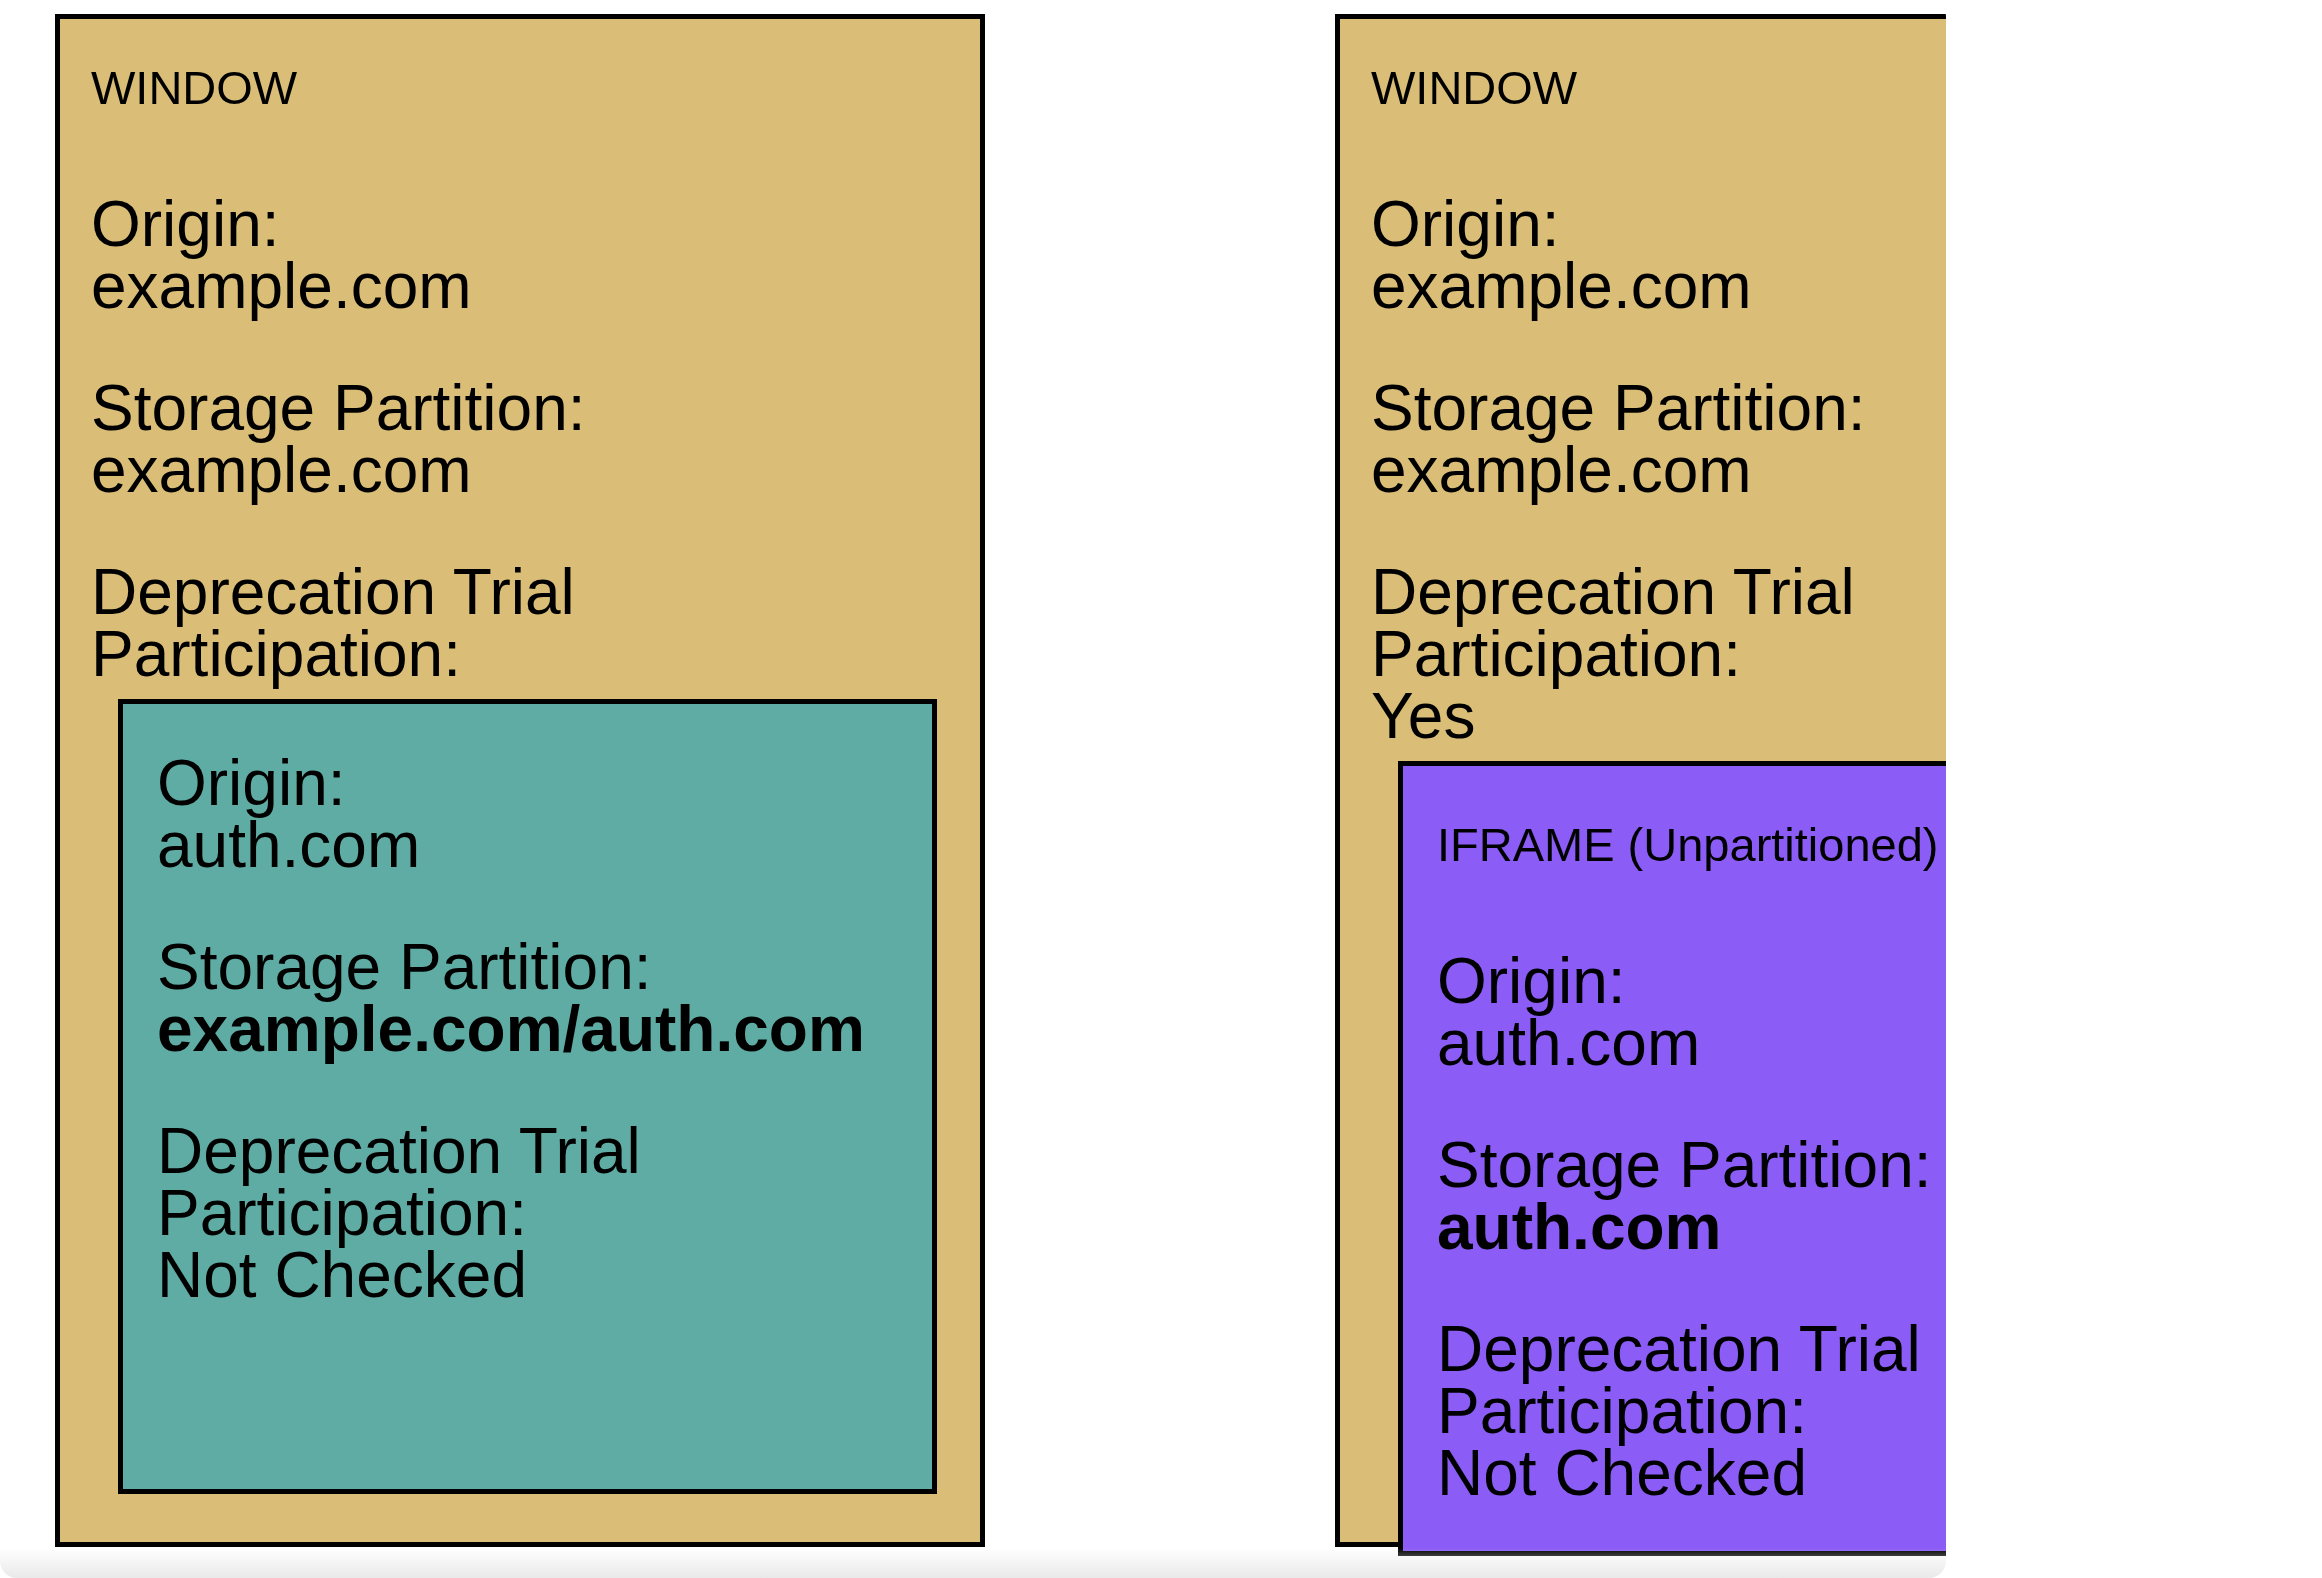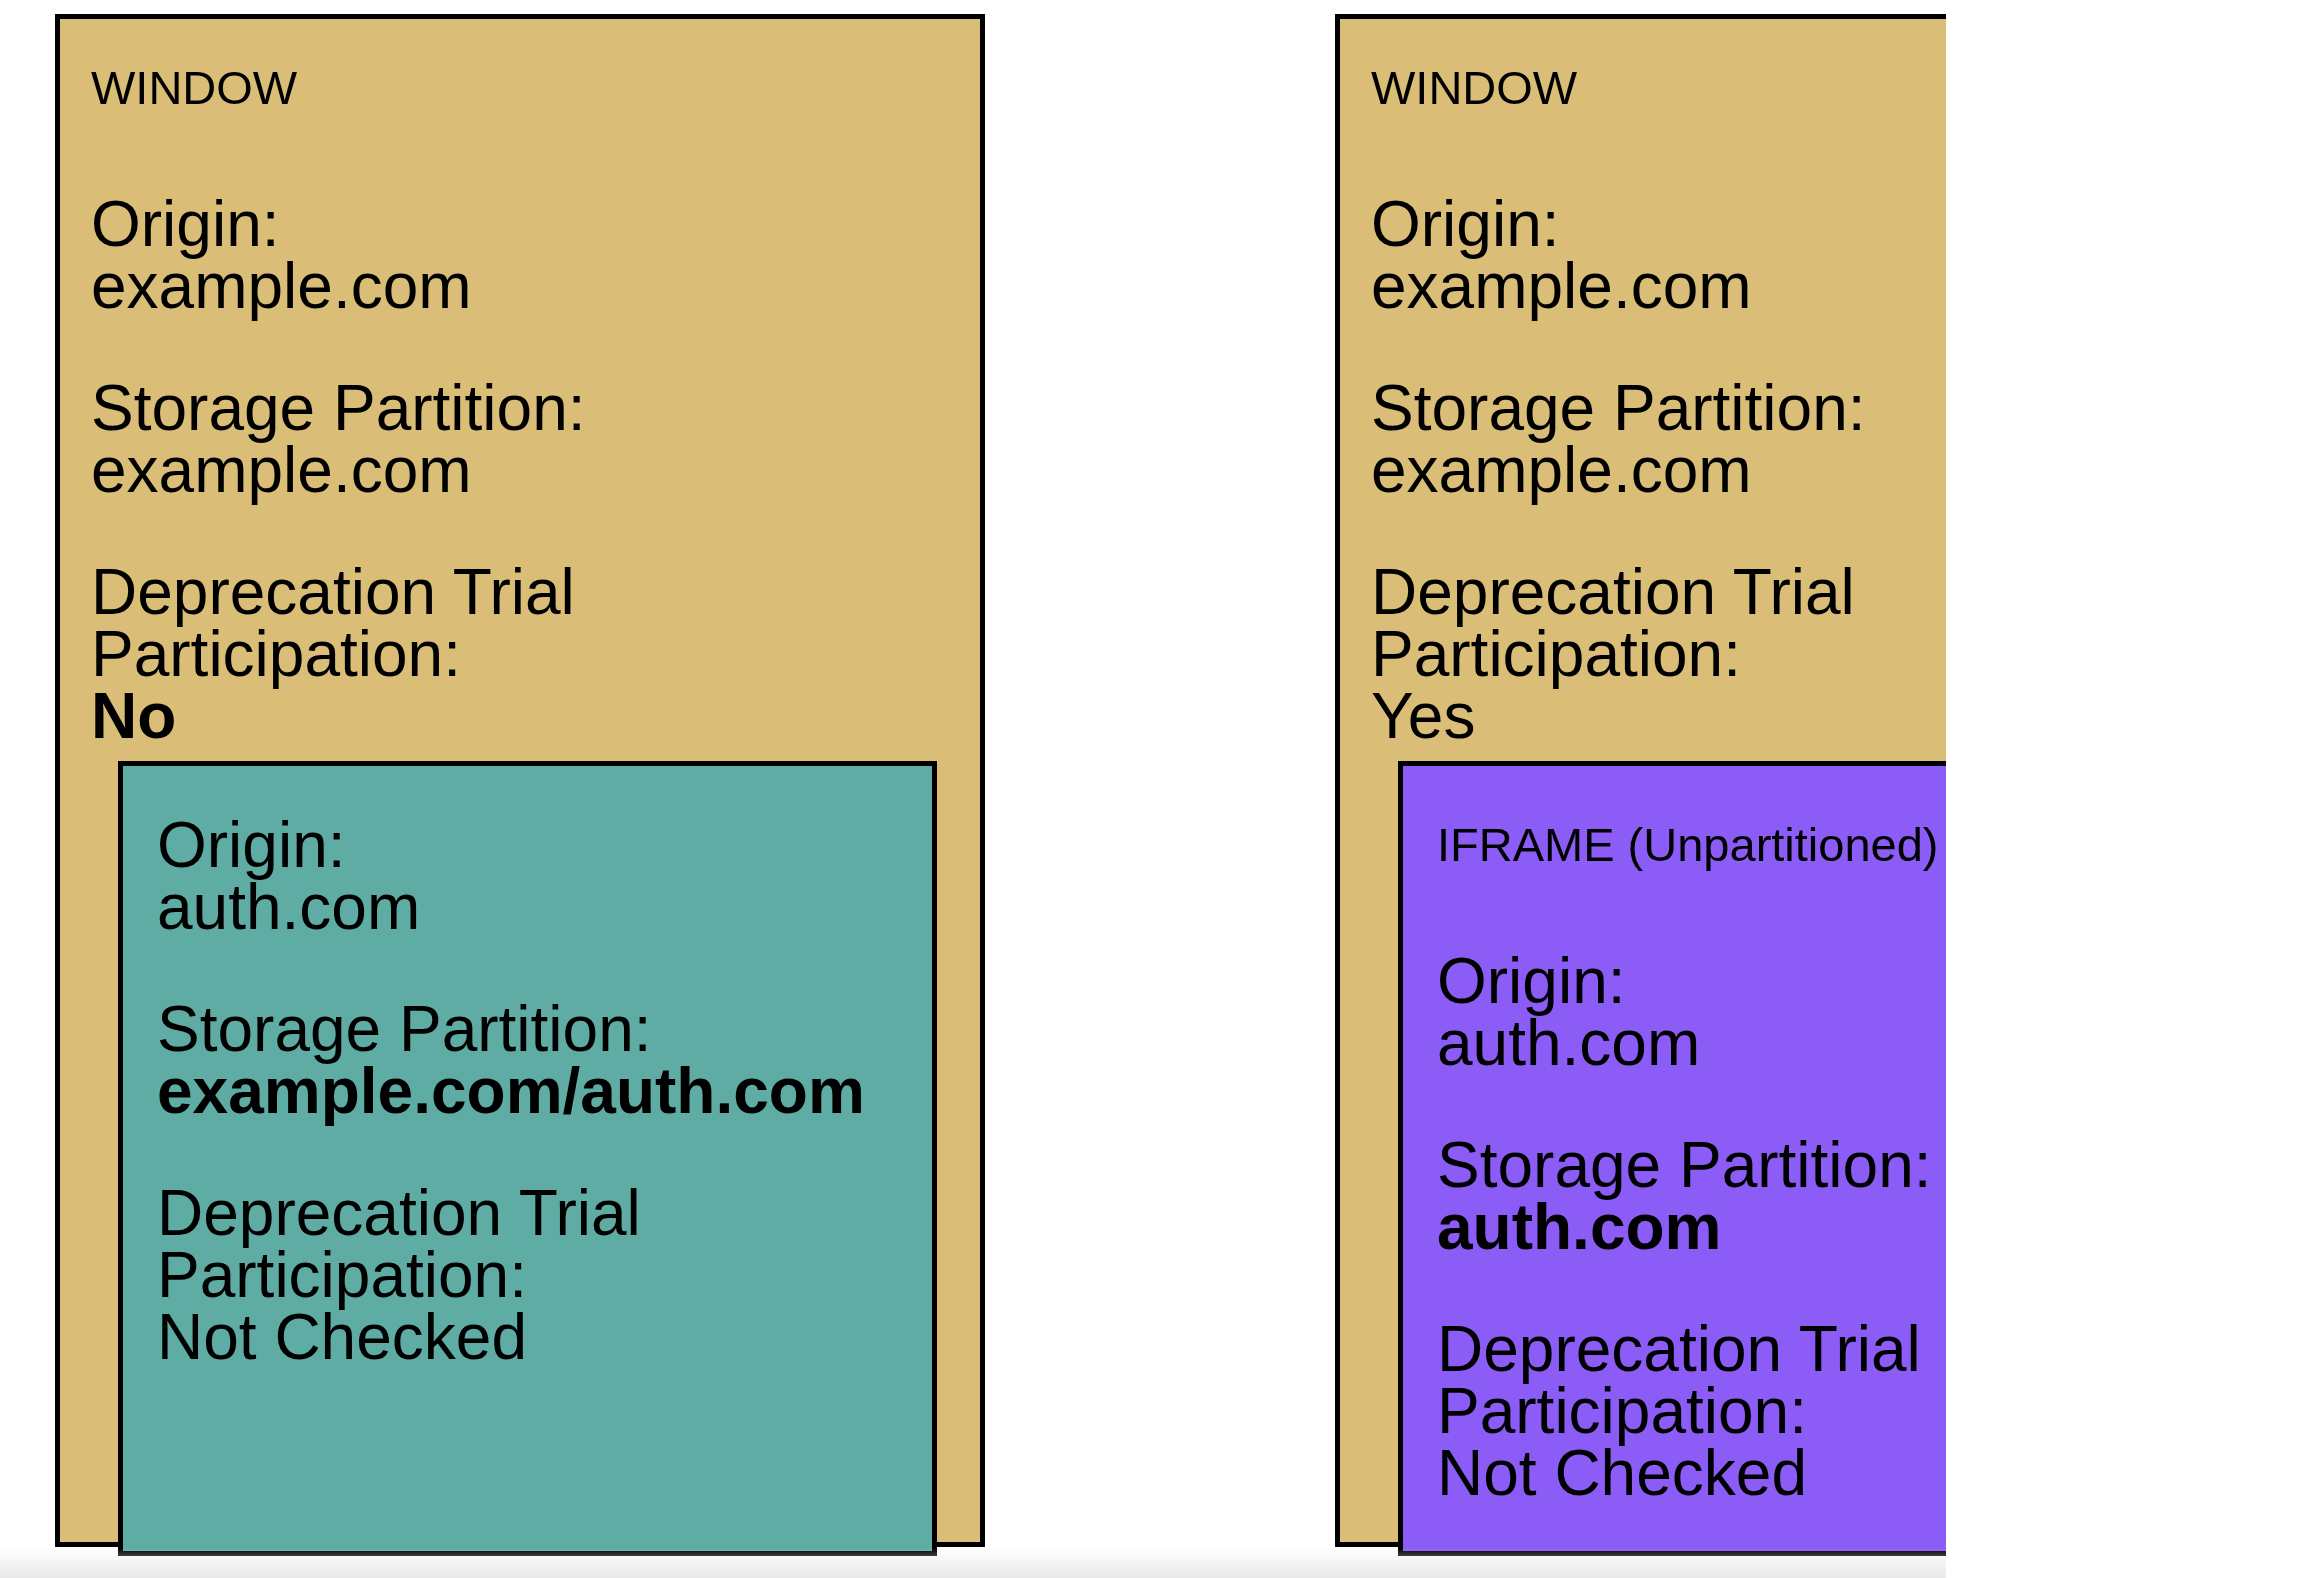--- a/index.html
+++ b/index.html
@@ -15,6 +15,7 @@
     overflow: hidden;
     font-family: "Liberation Sans", sans-serif;
     color: #000000;
+    border-radius: 17px;
   }
   .panel {
     position: absolute;

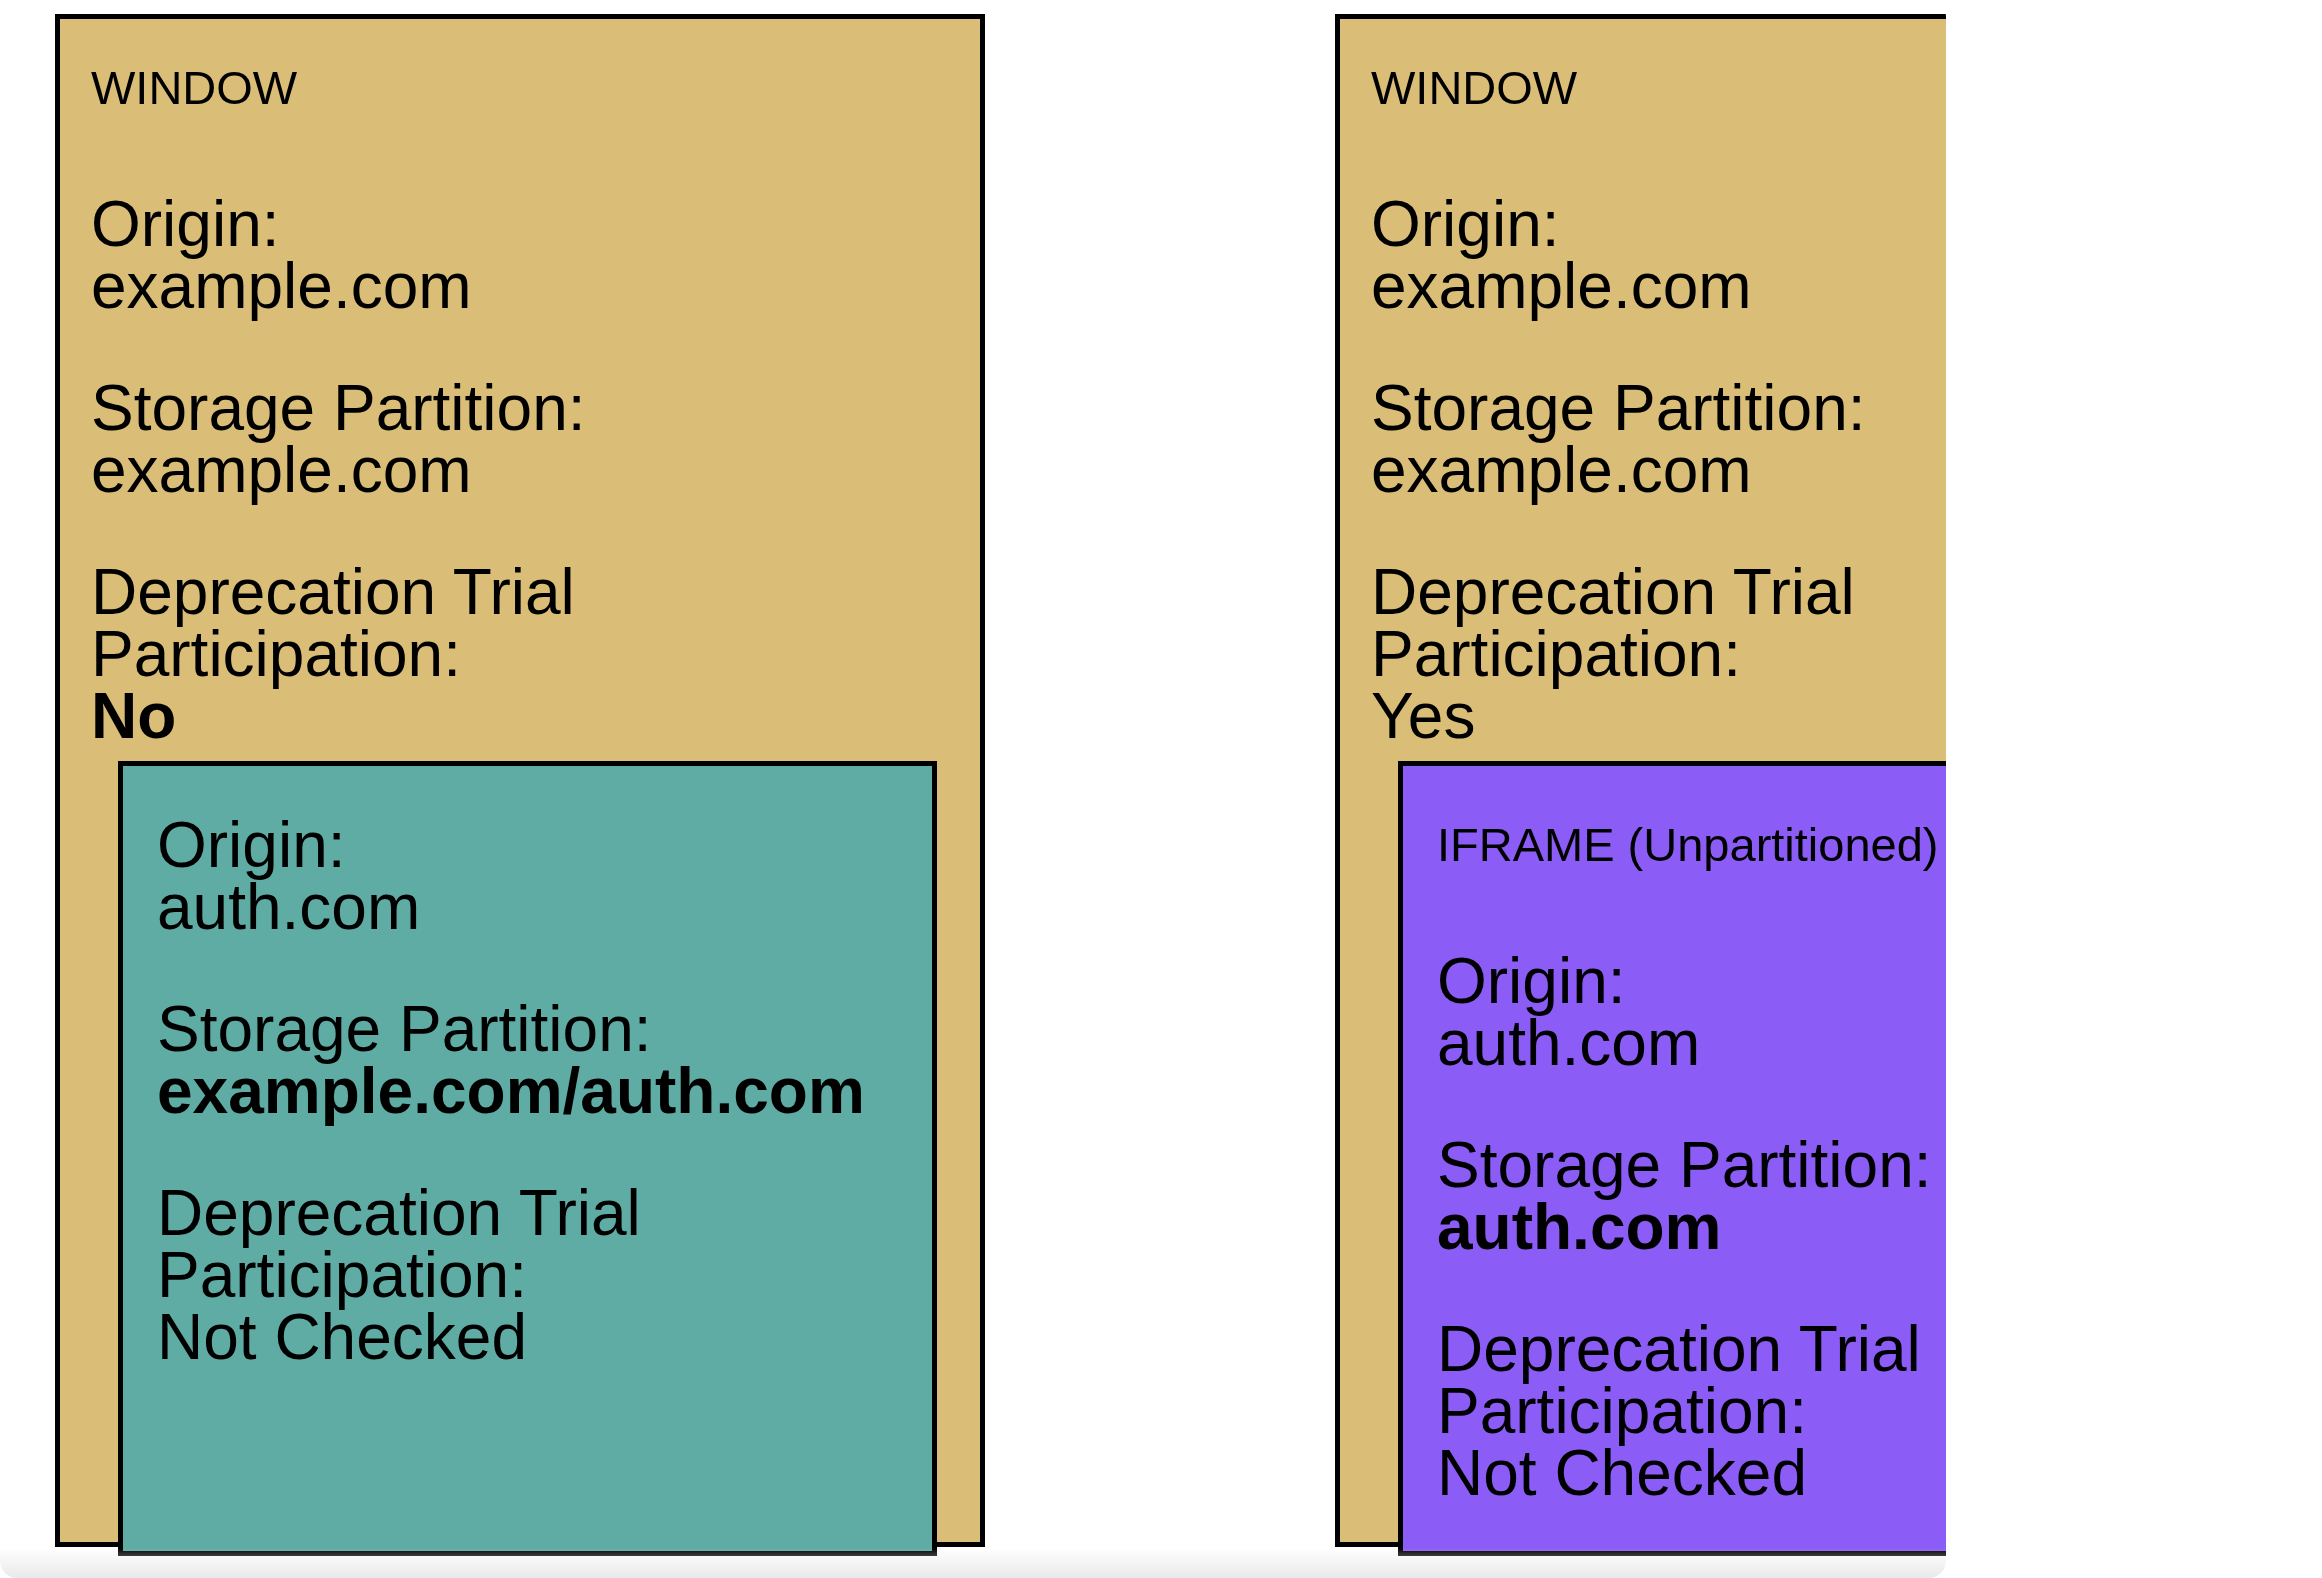--- a/index.html
+++ b/index.html
@@ -85,7 +85,6 @@
 
     <p class="field field--tight">
       <span class="label">Deprecation Trial Participation:</span>
-      <span class="value" style="font-weight: 700;">No</span>
     </p>
 
     <div class="iframe-box" style="background-color: rgb(95, 172, 165);">

